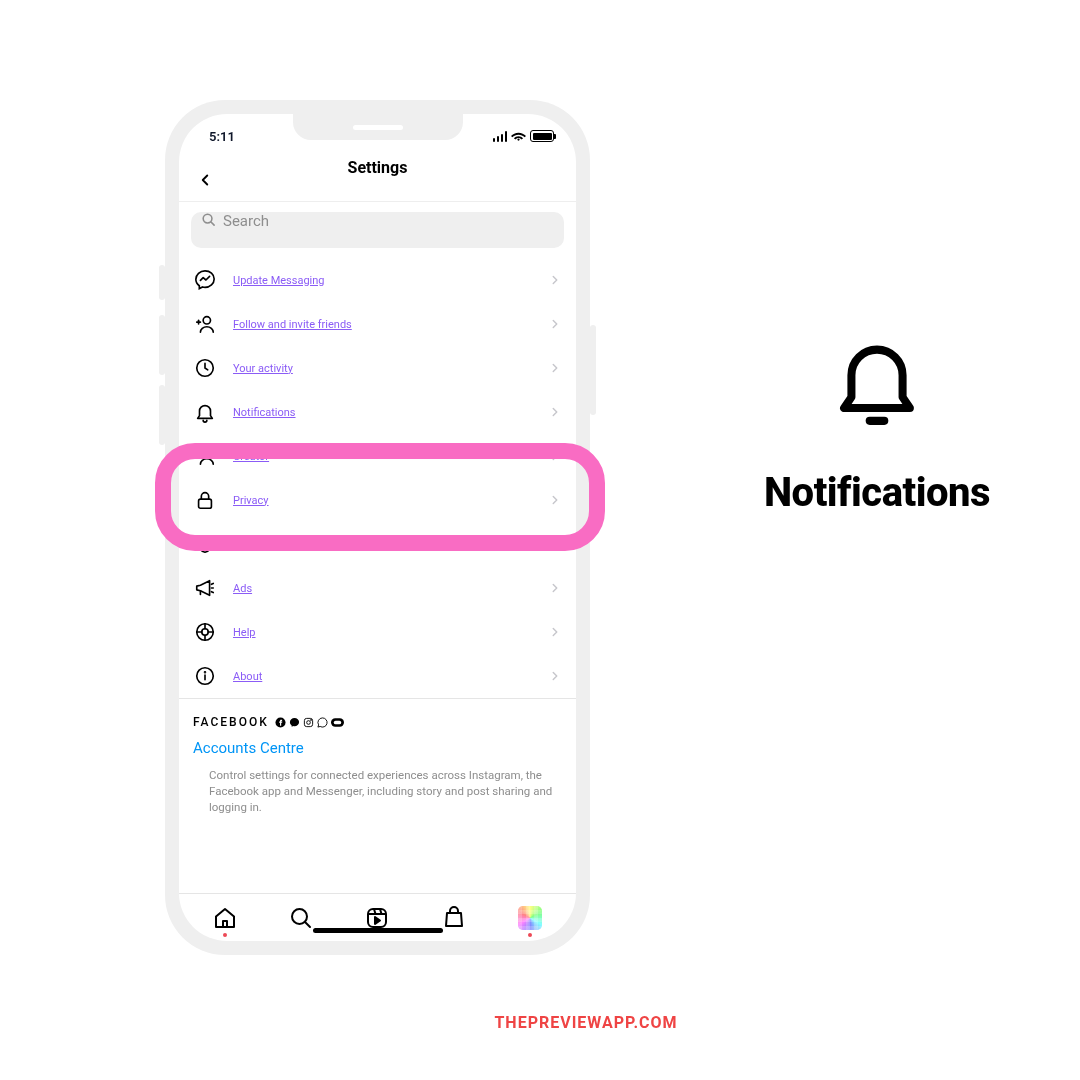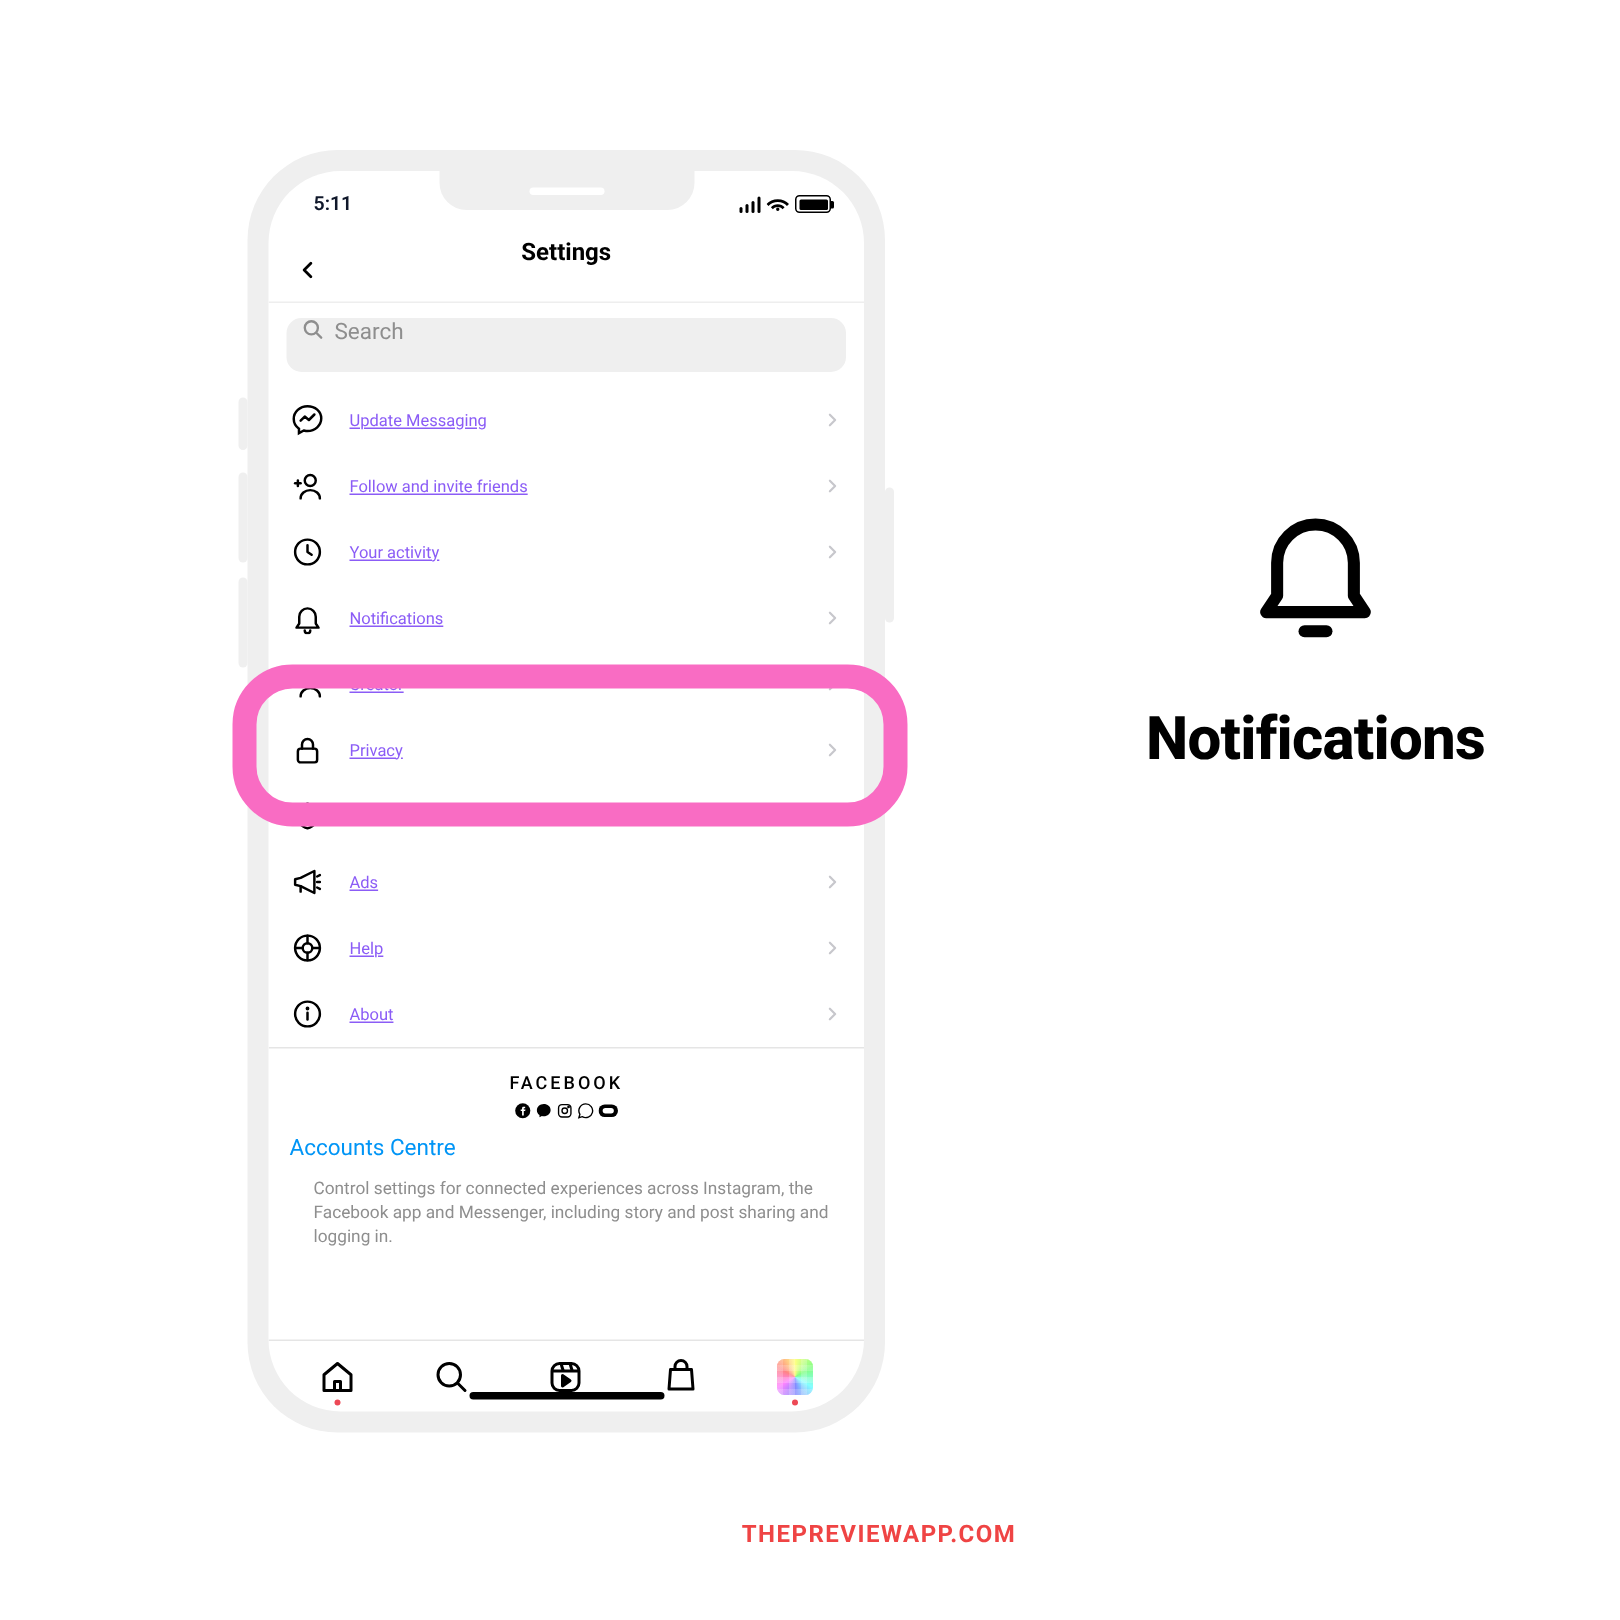--- a/index.html
+++ b/index.html
@@ -111,7 +111,7 @@
   .footer-sec {
     border-top:1px solid #e5e5e5; padding:16px 14px 10px; font-size:12px;
   }
-  .fb-row { display:flex; align-items:center; gap:6px; letter-spacing:2px; font-weight:500; font-size:12px;flex-direction:column;}
+  .fb-row { display:flex; align-items:center; gap:6px; letter-spacing:2px; font-weight:500; font-size:12px;}
   .fb-icons { display:flex; gap:3px; align-items:center; letter-spacing:0;}
   .acct-link { color:#0095f6; font-size:15px; margin-top:10px; display:block;}
   .footer-desc { color:#8e8e8e; font-size:11.5px; line-height:1.4; margin-top:10px;margin-left:16px;}

